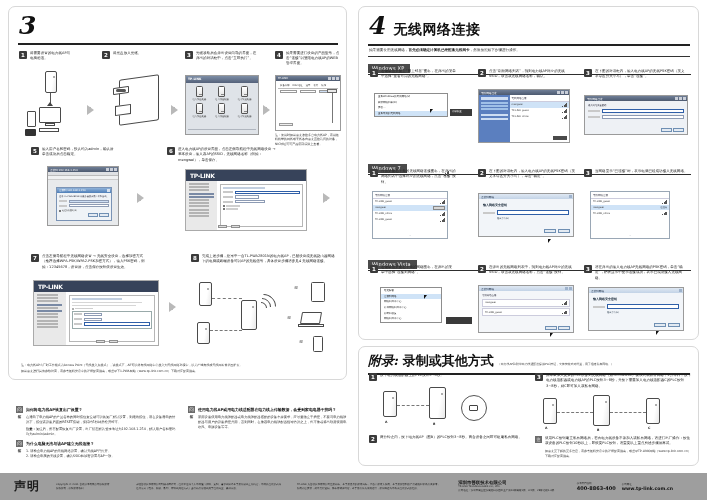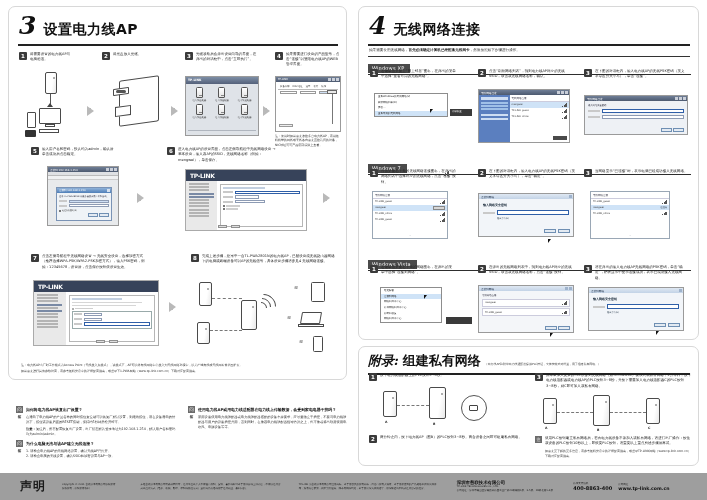--- a/index.html
+++ b/index.html
@@ -185,7 +185,6 @@
 
     <div class="sec-head">
       <div class="sec-num">3</div>
-      <div class="sec-title">设置电力线AP</div>
     </div>
     <div class="rule"></div>
 

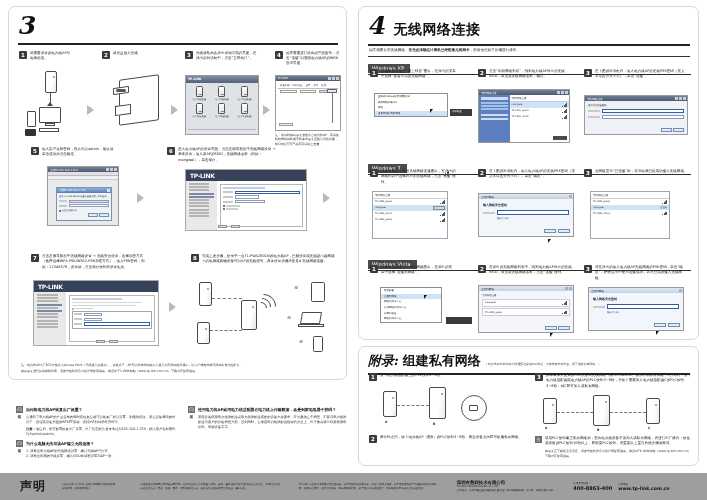--- a/index.html
+++ b/index.html
@@ -885,7 +885,7 @@
 
     <div style="display:flex; align-items:baseline; gap:4px; padding:5px 0 0 9px;">
       <span class="apx-title">附录:</span>
-      <span class="apx-title" style="font-style:normal;font-family:'DejaVu Sans','Liberation Sans',sans-serif;">组建私有网络</span>
+      <span class="apx-title" style="font-style:normal;font-family:'DejaVu Sans','Liberation Sans',sans-serif;">录制或其他方式</span>
       <span class="apx-note" style="flex:1;">（电力线AP和附带电力线适配器提供PLC按钮，支持按模式对设置，用于组建私有网络。）</span>
     </div>
     <div class="rule" style="margin-top:3px;"></div>

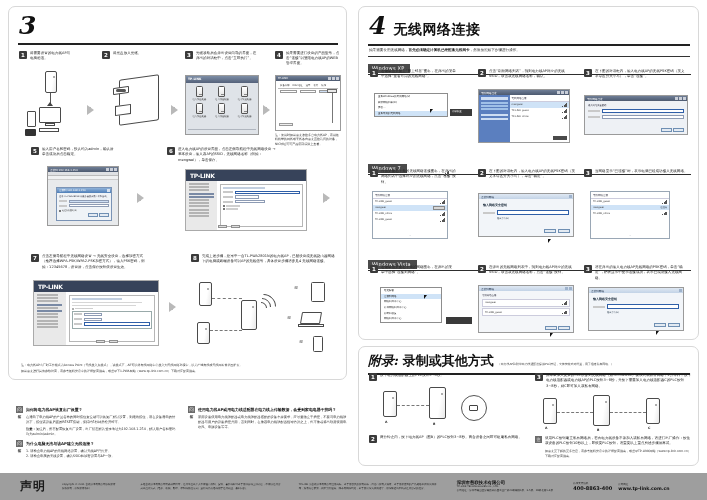--- a/index.html
+++ b/index.html
@@ -149,7 +149,7 @@
 
   
   .footer { position:absolute; left:0; bottom:0; width:707px; height:27px; background:#9e9e9e;
-            display:flex; align-items:center; padding: 0 20px; gap:16px; }
+            display:flex; align-items:center; padding: 0 14px; gap:16px; }
   .f-title { font-size:12px; font-weight:bold; color:#1a1a1a; letter-spacing:1px; flex:0 0 auto; }
   .f-col { font-size:2.5px; line-height:1.5; color:#1c1c1c; }
   .f-phone { font-size:5px; font-weight:bold; color:#111; }

